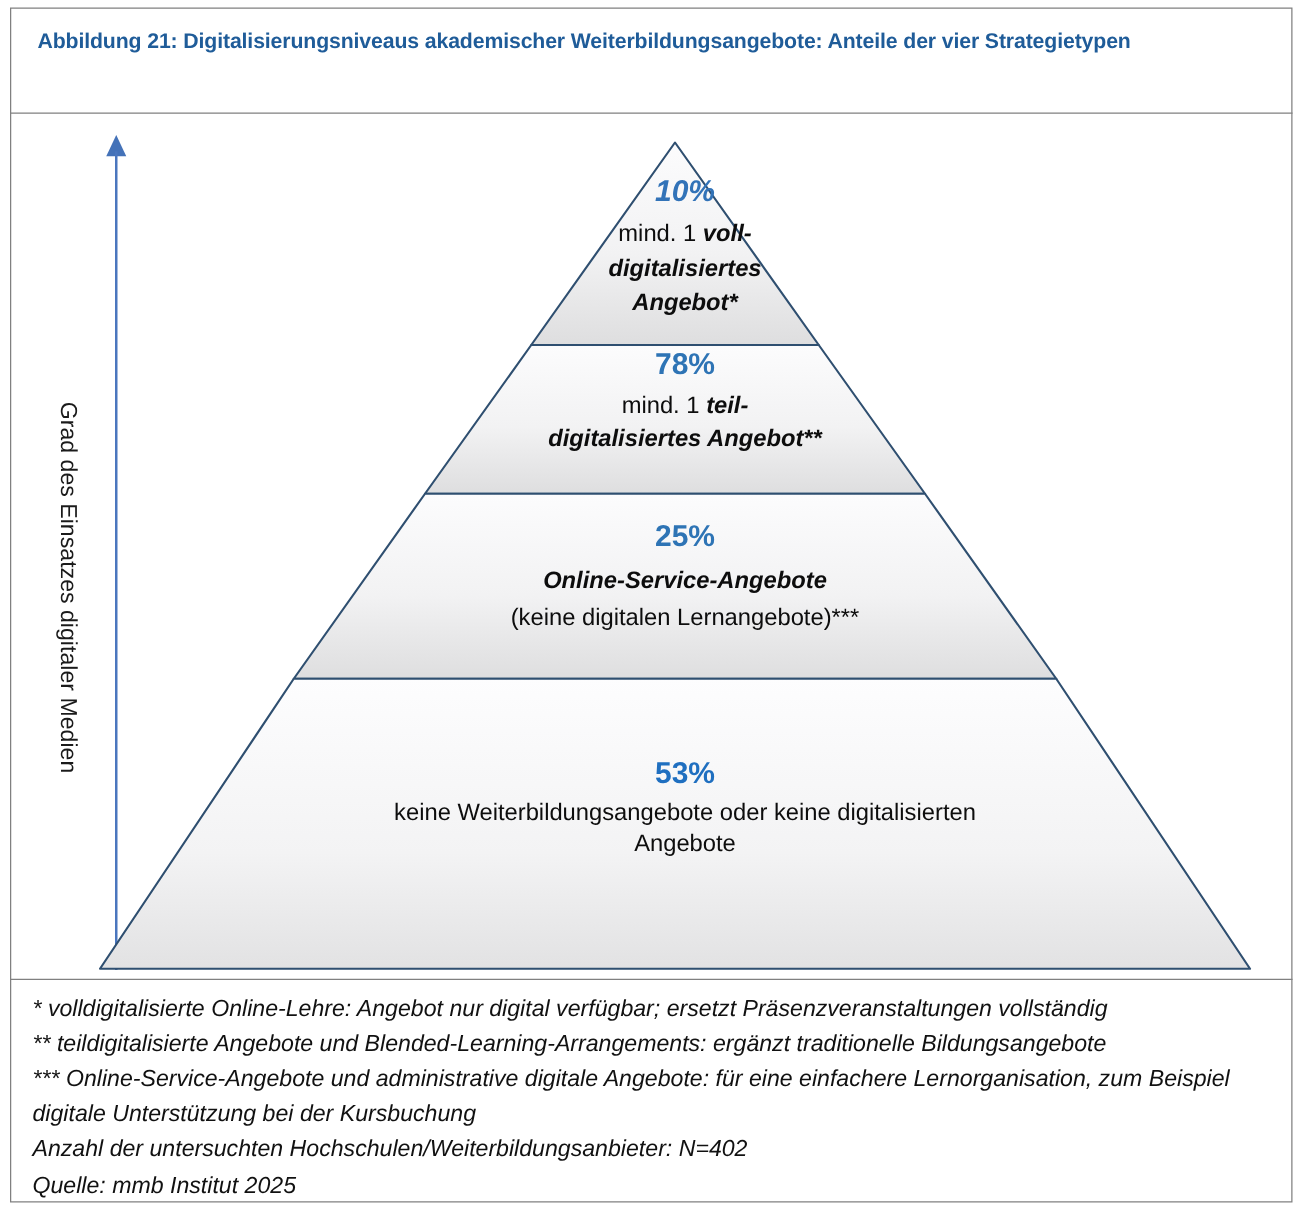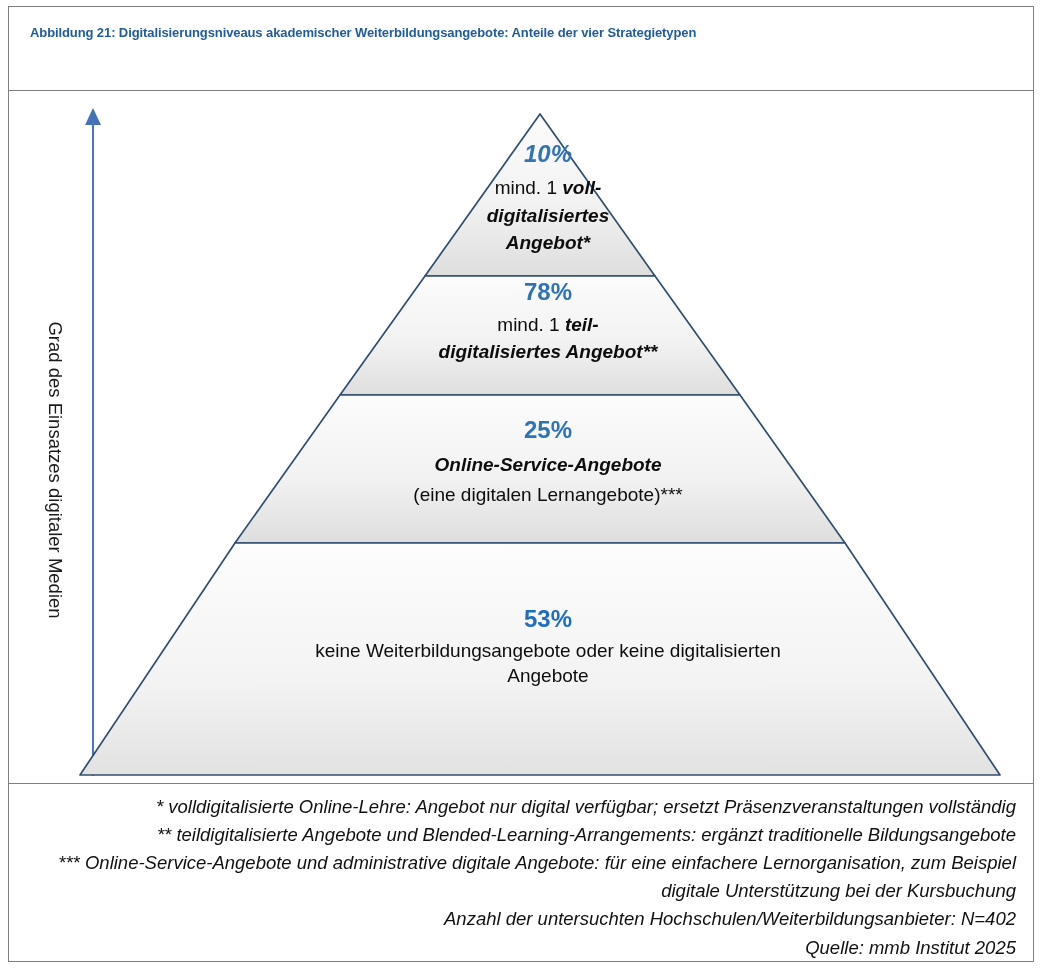--- a/index.html
+++ b/index.html
@@ -45,7 +45,7 @@
   }
   .title-text {
     color: #1F5C99;
-    font-size: 13px;
+    font-size: 17px;
     font-weight: bold;
     line-height: 31px;
     letter-spacing: -0.1px;

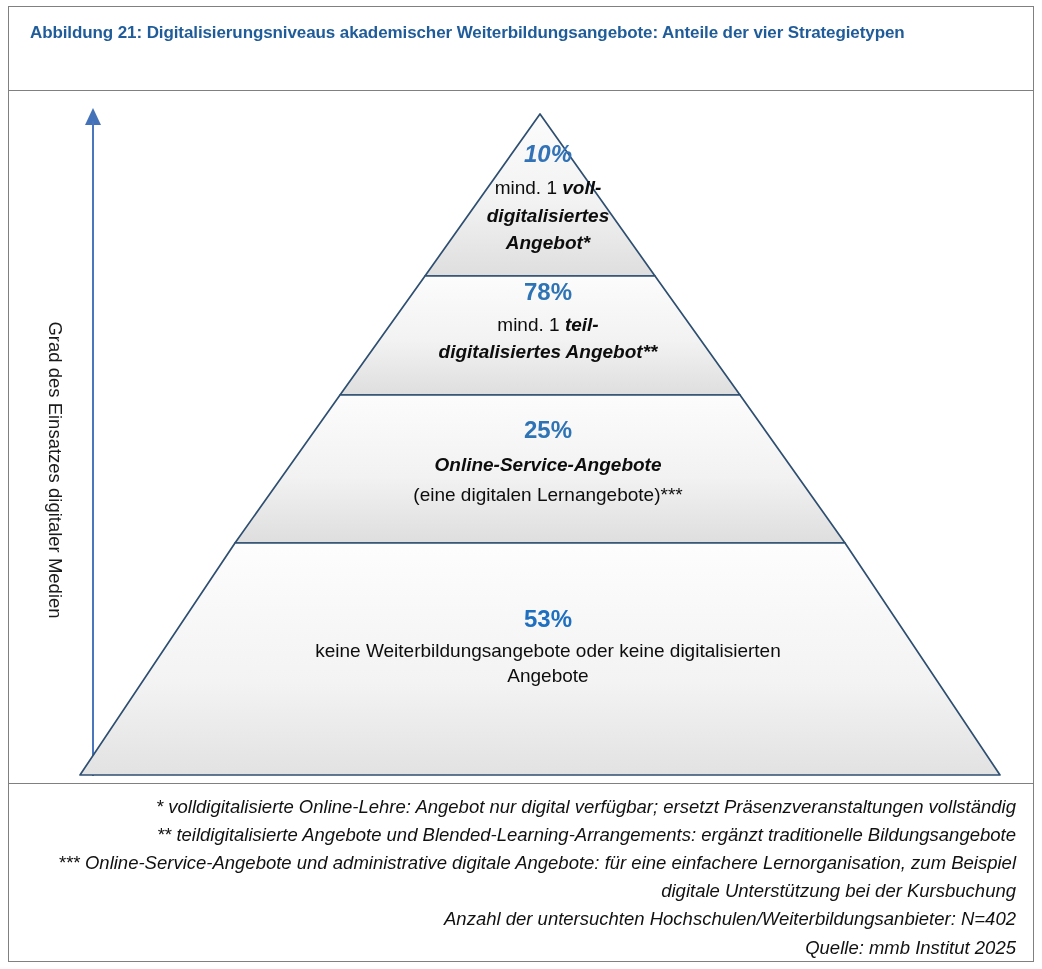--- a/index.html
+++ b/index.html
@@ -202,7 +202,7 @@
 
     <div class="tier-text" id="tier3">
       <span class="pct">25%</span>
-      <span class="tier-body"><b>Online-Service-Angebote</b><br><span>(eine digitalen Lernangebote)***</span></span>
+      <span class="tier-body"><b>Online-Service-Angebote</b><br><span>(keine digitalen Lernangebote)***</span></span>
     </div>
 
     <div class="tier-text" id="tier4">

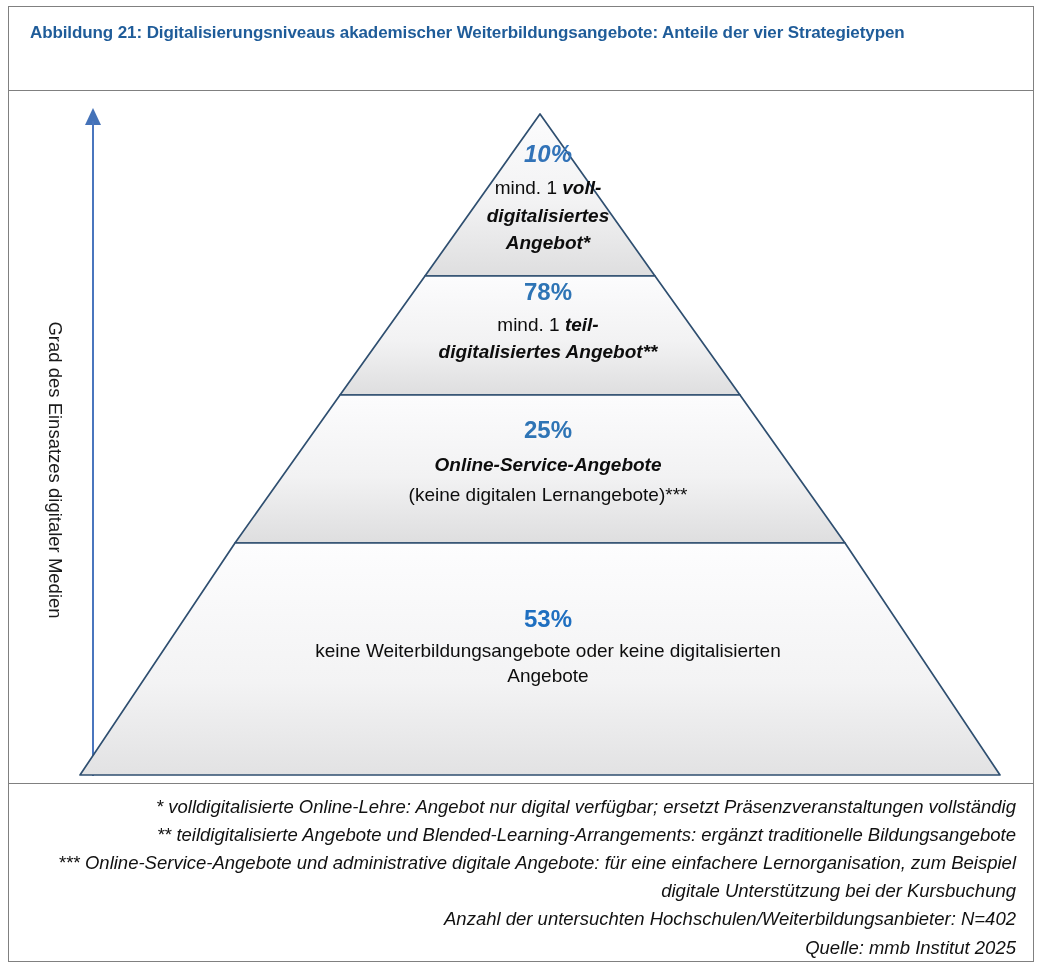--- a/index.html
+++ b/index.html
@@ -140,7 +140,6 @@
     box-sizing: border-box;
     border-top: 1.5px solid #808080;
     padding: 9px 18px 0 18px;
-    text-align: right;
   }
   .note {
     font-style: italic;

